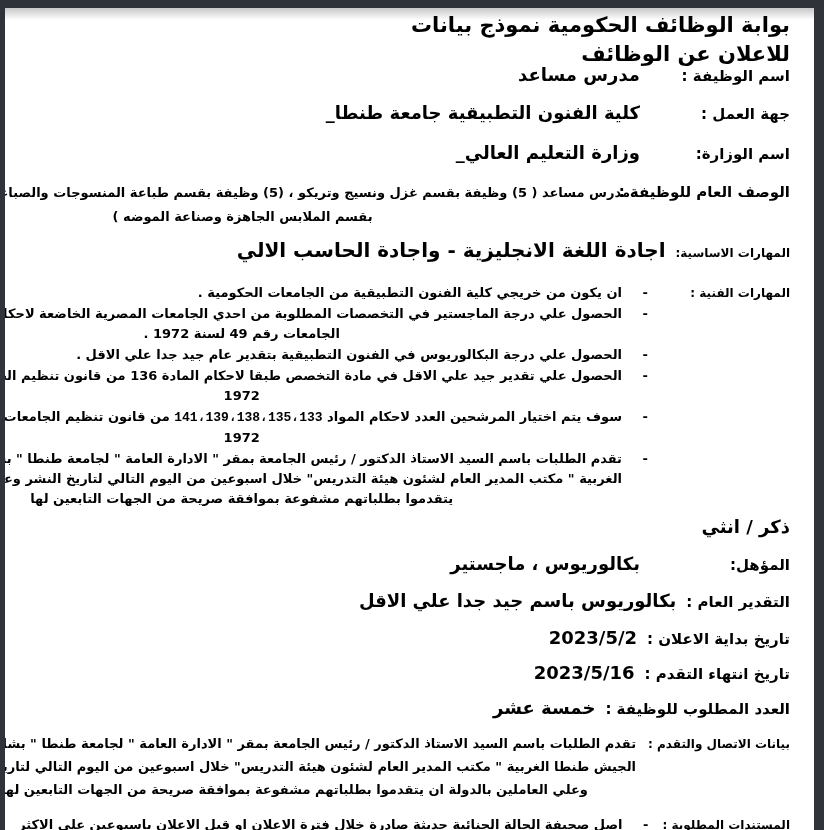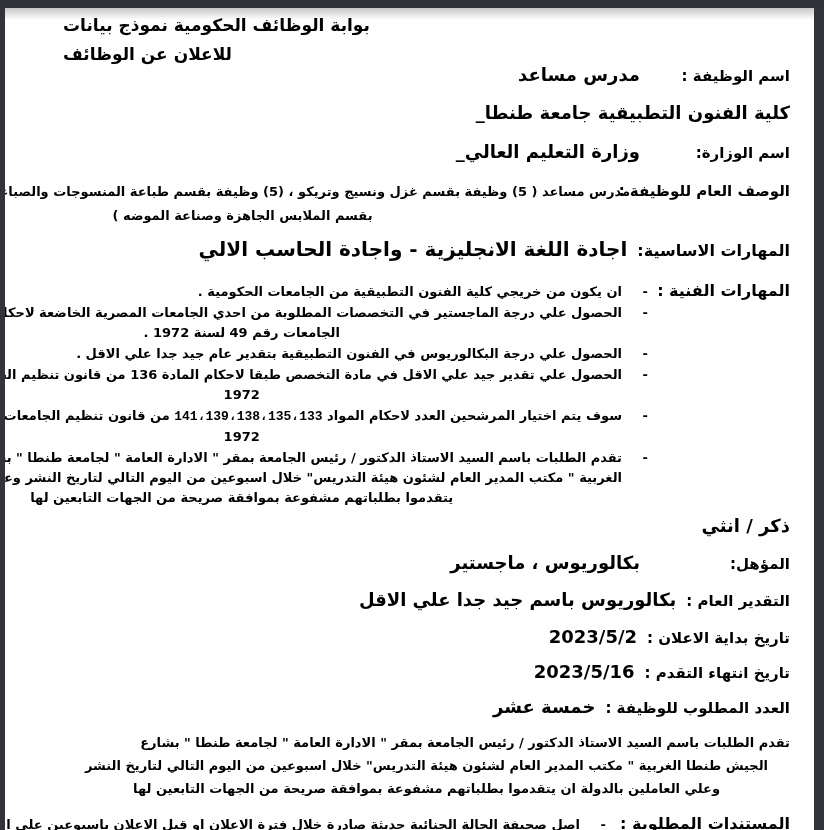--- a/index.html
+++ b/index.html
@@ -29,7 +29,7 @@
     font-weight: 700;
     padding: 8px 24px 0 58px;
   }
-  .title { text-align: left; font-size: 17px; line-height: 19px; }
+  .title { text-align: right; font-size: 21px; line-height: 19px; }
   .title.t1 { margin-bottom: 10px; }
   .title.t2 { margin-bottom: 0; }
 

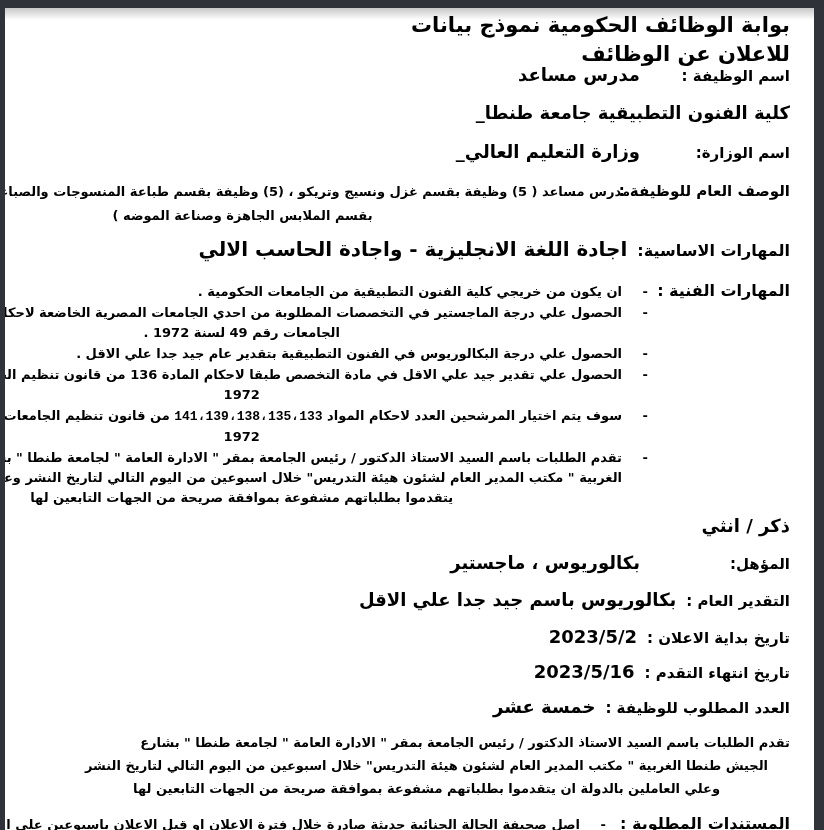--- a/index.html
+++ b/index.html
@@ -88,6 +88,7 @@
     </div>
 
     <div class="row mb17">
+      <div class="label w150">جهة العمل :</div>
       <div class="val">كلية الفنون التطبيقية  جامعة طنطا_</div>
     </div>
 

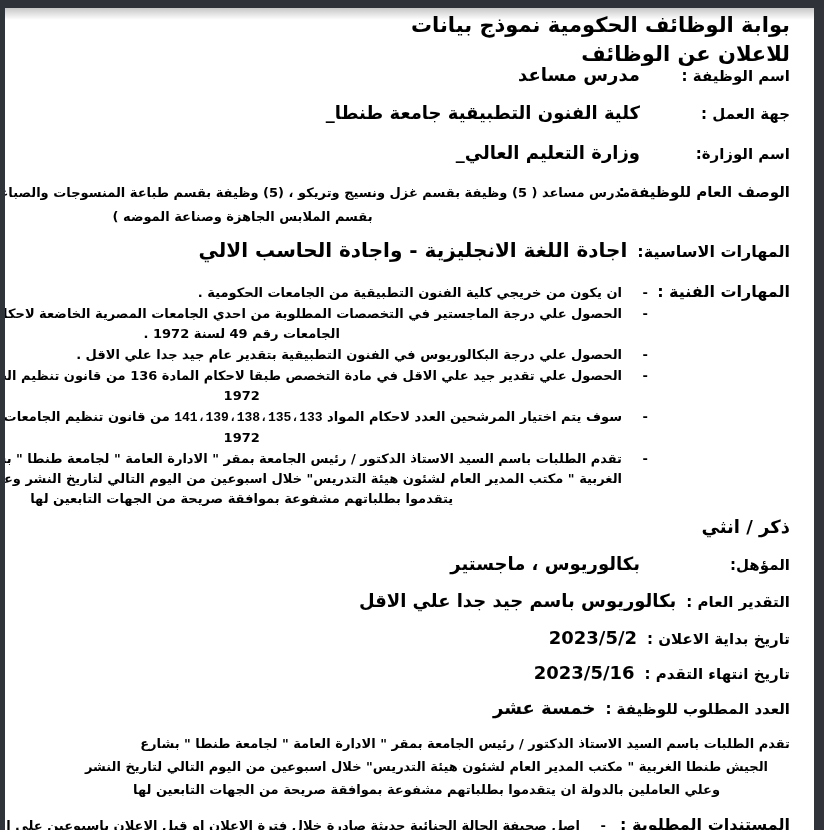--- a/index.html
+++ b/index.html
@@ -35,7 +35,7 @@
 
   .row { display: flex; align-items: baseline; line-height: 22px; }
   .label { font-size: 15px; white-space: nowrap; flex-shrink: 0; text-align: right; }
-  .label.big { font-size: 16px; }
+  .label.big { font-size: 12px; }
   .w150 { width: 150px; }
   .w178 { width: 178px; }
   .w142 { width: 142px; }

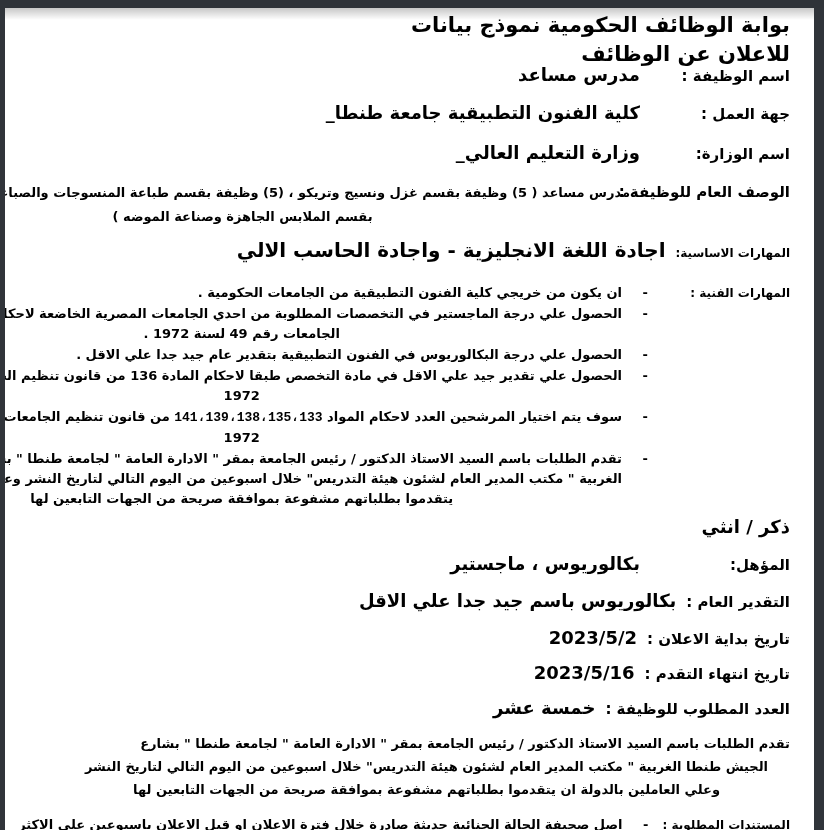--- a/index.html
+++ b/index.html
@@ -194,6 +194,7 @@
     </div>
 
     <div class="row mb13">
+      <div class="label big" style="margin-left:12px;">بيانات الاتصال والتقدم :</div>
       <div class="para contact-para">
         <div class="line">تقدم الطلبات باسم السيد الاستاذ الدكتور / رئيس الجامعة  بمقر " الادارة العامة "  لجامعة  طنطا   " بشارع</div>
         <div class="line cont">الجيش  طنطا الغربية " مكتب المدير العام لشئون هيئة التدريس" خلال اسبوعين من اليوم التالي لتاريخ النشر</div>

